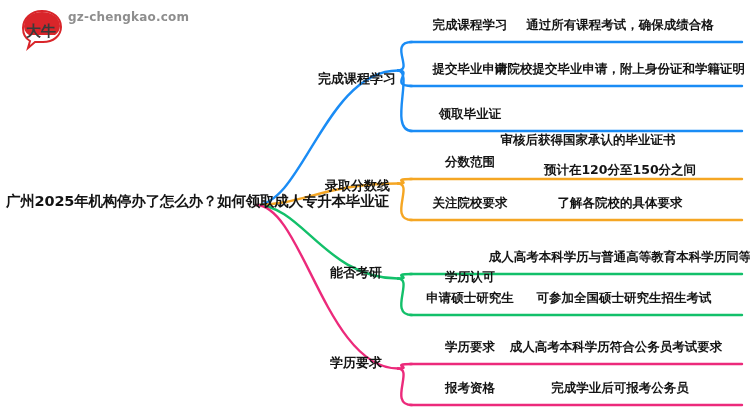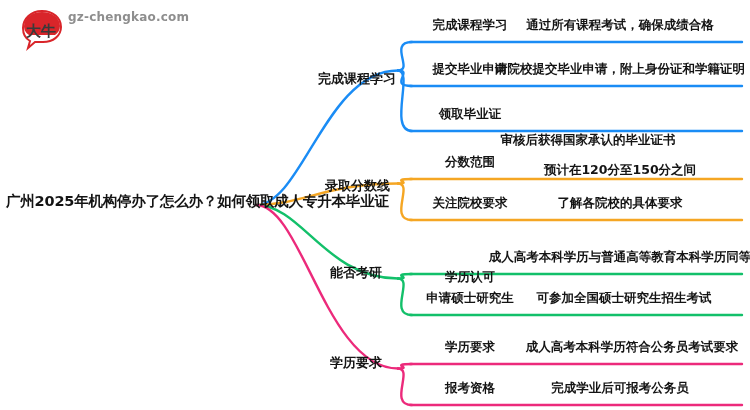--- a/index.html
+++ b/index.html
@@ -164,7 +164,7 @@
     <div class="leaf-desc" style="top: 290px; left: 584px; transform: translateX(-50%); margin-left: 40px;">可参加全国硕士研究生招生考试</div>
     <div class="l1-label" style="left: 330px; top: 354px;">学历要求</div>
     <div class="leaf-title" style="left: 470px; top: 339px; width: auto; transform: translateX(-50%);">学历要求</div>
-    <div class="leaf-desc" style="top: 339px; left: 632px; transform: translateX(-50%);">成人高考本科学历符合公务员考试要求</div>
+    <div class="leaf-desc" style="top: 339px; left: 616px; transform: translateX(-50%);">成人高考本科学历符合公务员考试要求</div>
     <div class="leaf-title" style="left: 470px; top: 380px; width: auto; transform: translateX(-50%);">报考资格</div>
     <div class="leaf-desc" style="top: 380px; left: 620px; transform: translateX(-50%);">完成学业后可报考公务员</div>
   </div>

